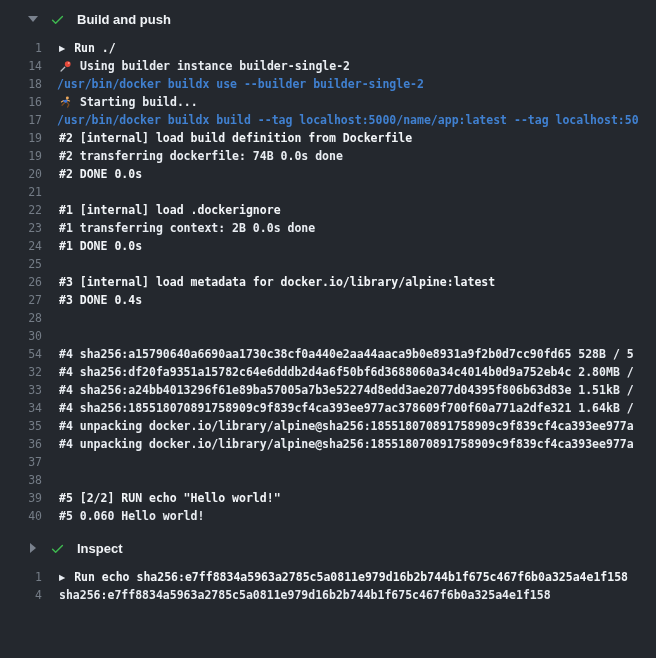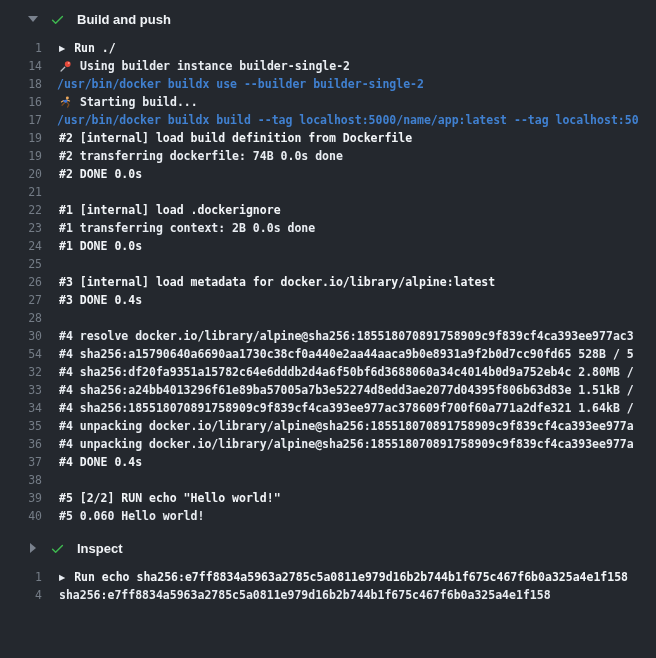--- a/index.html
+++ b/index.html
@@ -89,7 +89,7 @@
         <div class="line k-bold"><span class="num">26</span><span class="txt">#3 [internal] load metadata for docker.io/library/alpine:latest</span></div>
         <div class="line k-bold"><span class="num">27</span><span class="txt">#3 DONE 0.4s</span></div>
         <div class="line k-blank"><span class="num">28</span><span class="txt"></span></div>
-        <div class="line k-plain"><span class="num">30</span><span class="txt">#4 resolve docker.io/library/alpine@sha256:185518070891758909c9f839cf4ca393ee977ac3</span></div>
+        <div class="line k-plain"><span class="num">30</span></div>
         <div class="line k-plain"><span class="num">54</span><span class="txt">#4 sha256:a15790640a6690aa1730c38cf0a440e2aa44aaca9b0e8931a9f2b0d7cc90fd65 528B / 5</span></div>
         <div class="line k-plain"><span class="num">32</span><span class="txt">#4 sha256:df20fa9351a15782c64e6dddb2d4a6f50bf6d3688060a34c4014b0d9a752eb4c 2.80MB /</span></div>
         <div class="line k-plain"><span class="num">33</span><span class="txt">#4 sha256:a24bb4013296f61e89ba57005a7b3e52274d8edd3ae2077d04395f806b63d83e 1.51kB /</span></div>

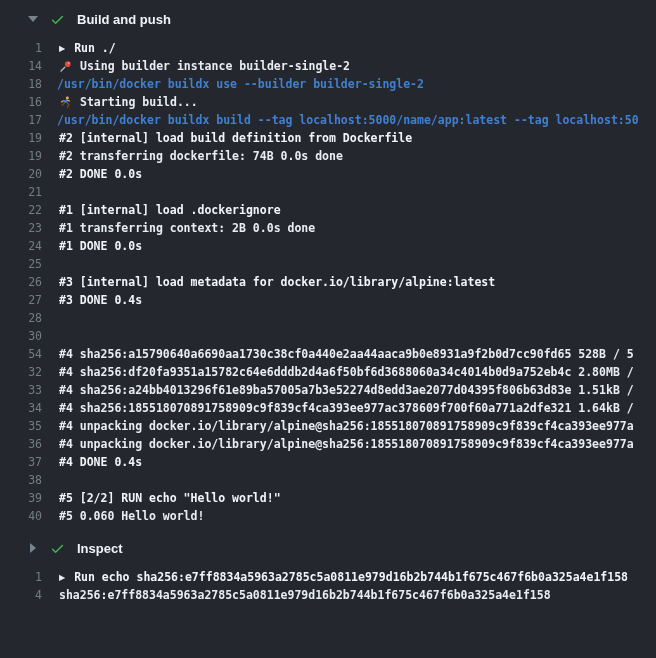--- a/index.html
+++ b/index.html
@@ -96,7 +96,7 @@
         <div class="line k-plain"><span class="num">34</span><span class="txt">#4 sha256:185518070891758909c9f839cf4ca393ee977ac378609f700f60a771a2dfe321 1.64kB /</span></div>
         <div class="line k-plain"><span class="num">35</span><span class="txt">#4 unpacking docker.io/library/alpine@sha256:185518070891758909c9f839cf4ca393ee977a</span></div>
         <div class="line k-plain"><span class="num">36</span><span class="txt">#4 unpacking docker.io/library/alpine@sha256:185518070891758909c9f839cf4ca393ee977a</span></div>
-        <div class="line k-bold"><span class="num">37</span><span class="txt">#4 DONE 0.4s</span></div>
+        <div class="line k-bold"><span class="num">37</span></div>
         <div class="line k-blank"><span class="num">38</span><span class="txt"></span></div>
         <div class="line k-bold"><span class="num">39</span><span class="txt">#5 [2/2] RUN echo "Hello world!"</span></div>
         <div class="line k-plain"><span class="num">40</span><span class="txt">#5 0.060 Hello world!</span></div>

